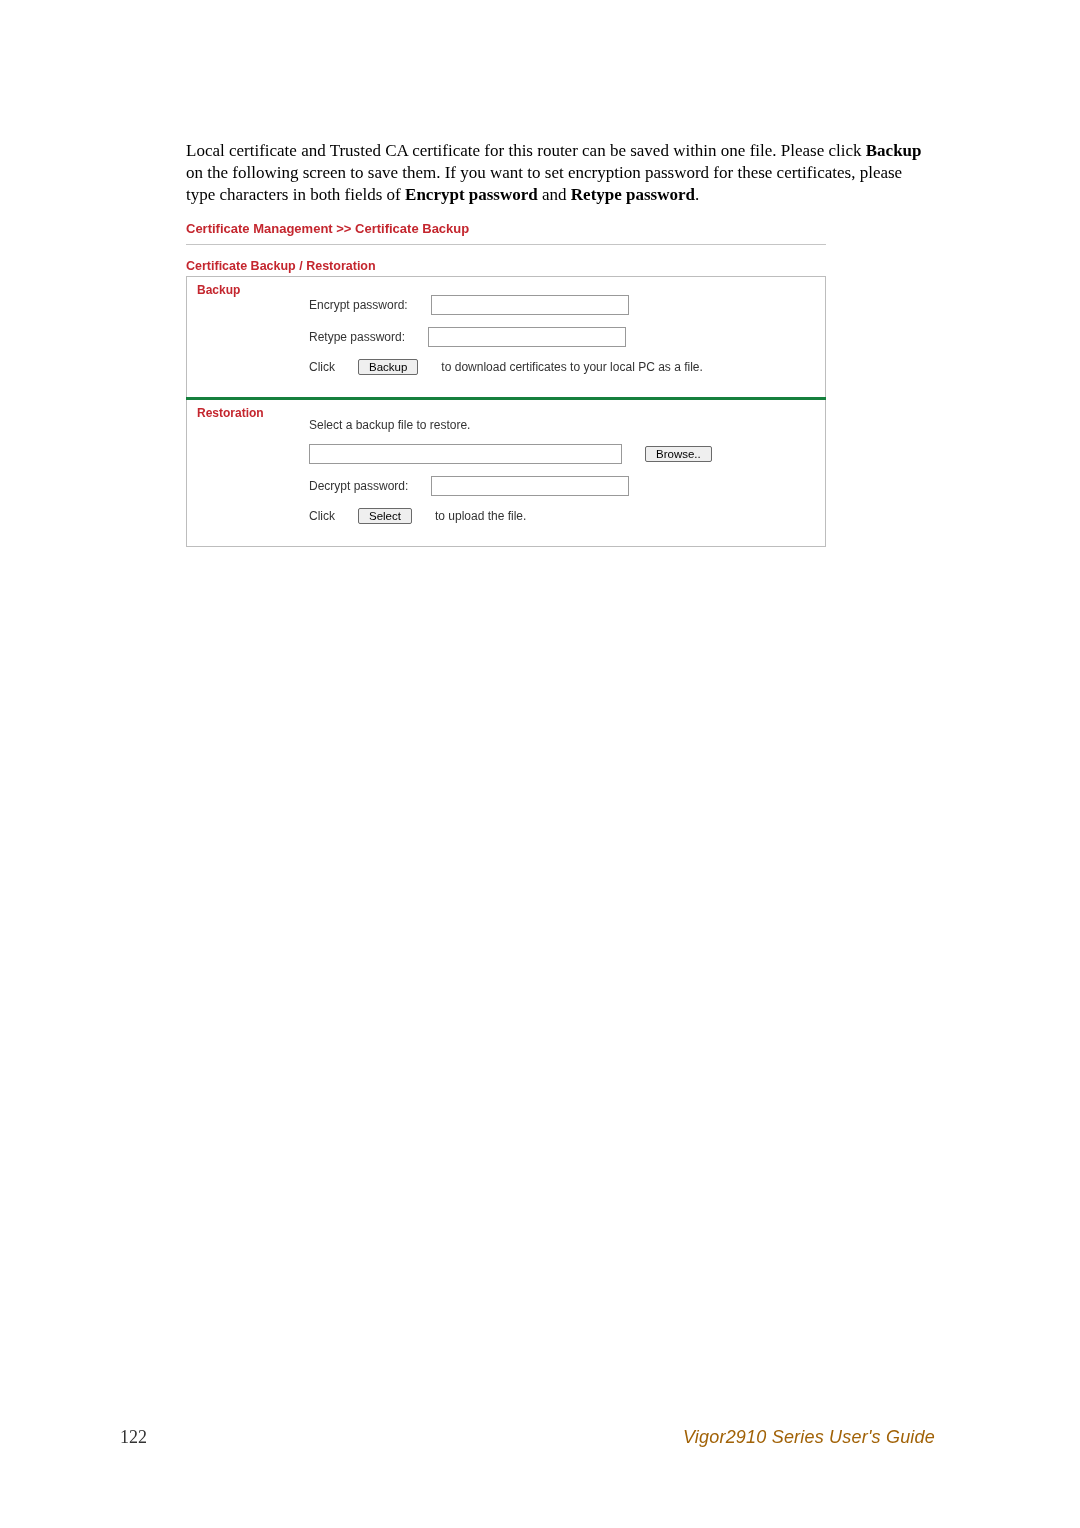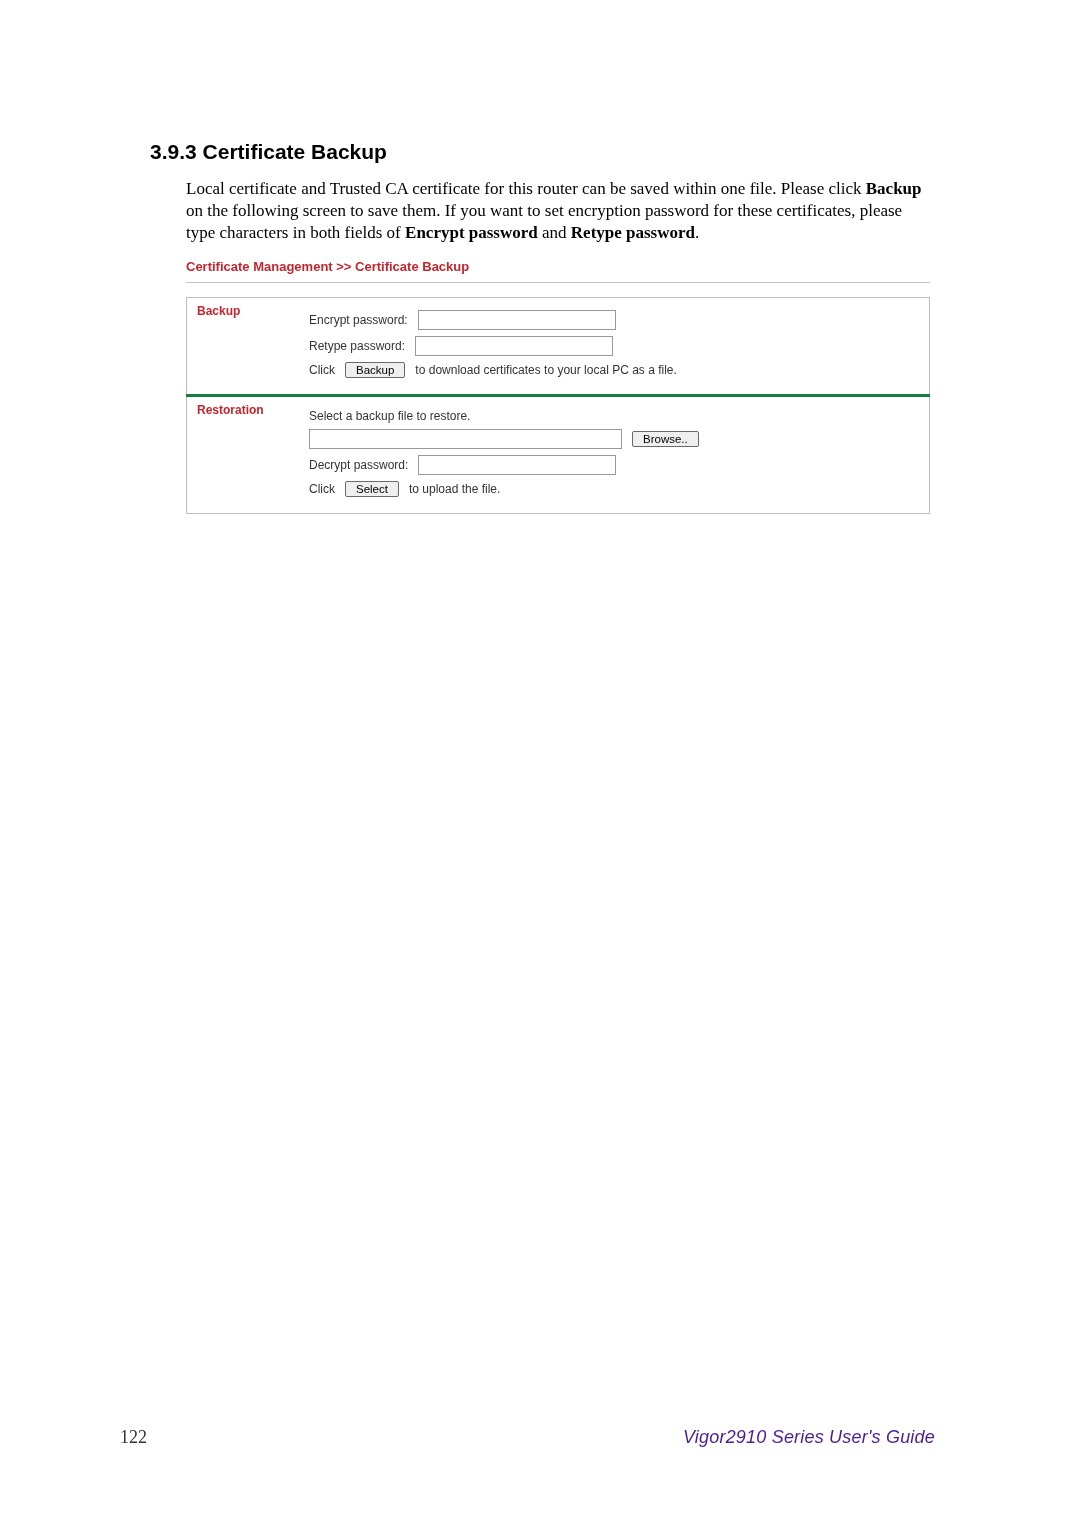--- a/index.html
+++ b/index.html
@@ -127,7 +127,6 @@
 <body>
 
 <div class="page">
-  <h2 class="section-heading">3.9.3 Certificate Backup</h2>
 
   <p class="intro-para">
     <span>Local certificate and Trusted CA certificate for this router can be saved within one file. Please click </span><b>Backup</b><span> on the following screen to save them. If you want to set encryption password for these certificates, please type characters in both fields of </span><b>Encrypt password</b><span> and </span><b>Retype password</b><span>.</span>

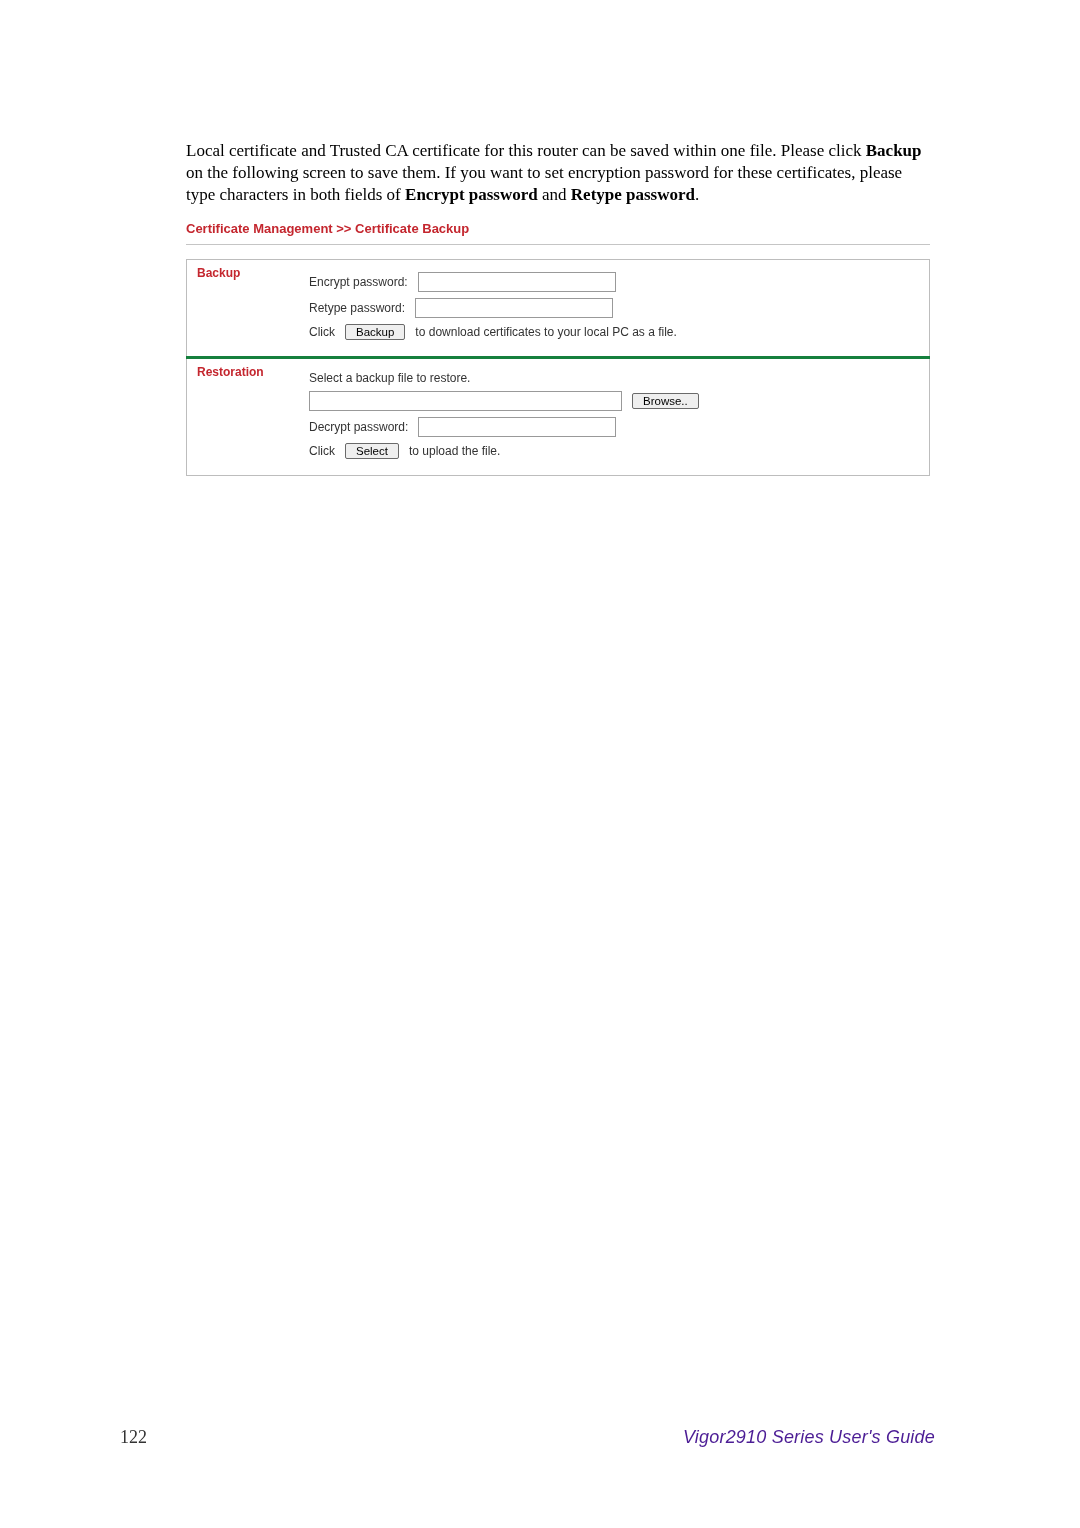--- a/index.html
+++ b/index.html
@@ -33,7 +33,7 @@
     font-family: Verdana, Arial, sans-serif;
     font-size: 12px;
     color: #222;
-    width: 744px;
+    width: 640px;
   }
   .breadcrumb {
     color: #c4262e;

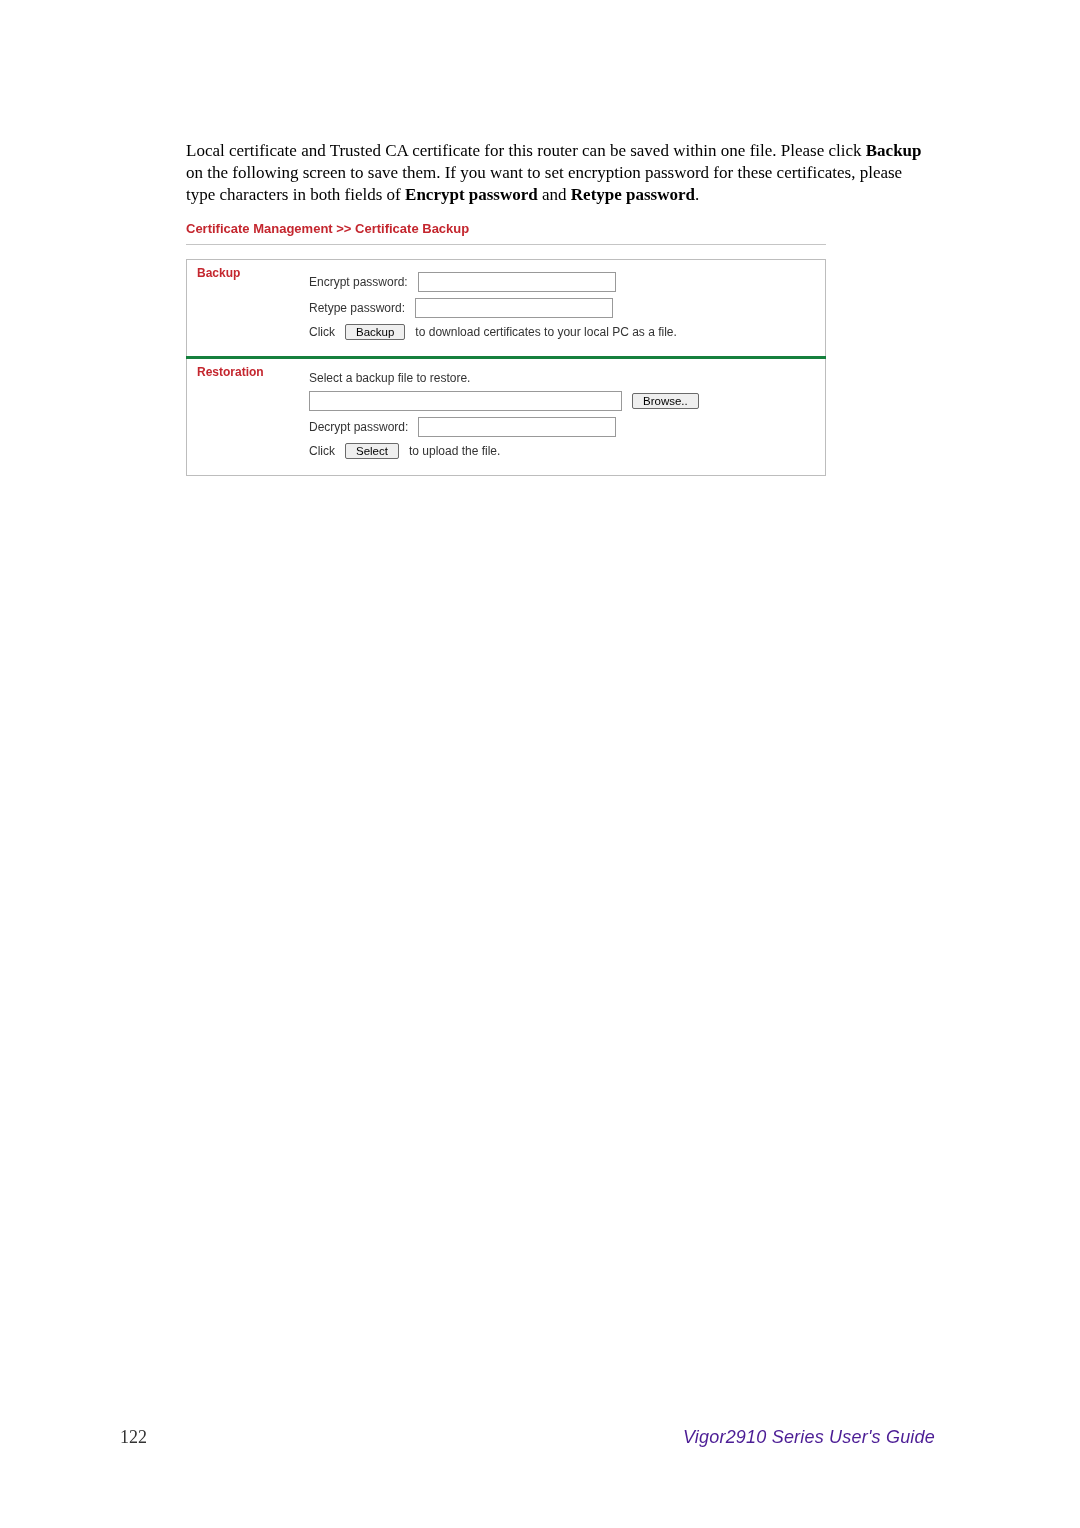--- a/index.html
+++ b/index.html
@@ -136,6 +136,7 @@
     <div class="breadcrumb">Certificate Management &gt;&gt; Certificate Backup</div>
     <div class="thin-rule"></div>
 
+    <div class="subheading">Certificate Backup / Restoration</div>
 
     <table class="box">
       <tbody>

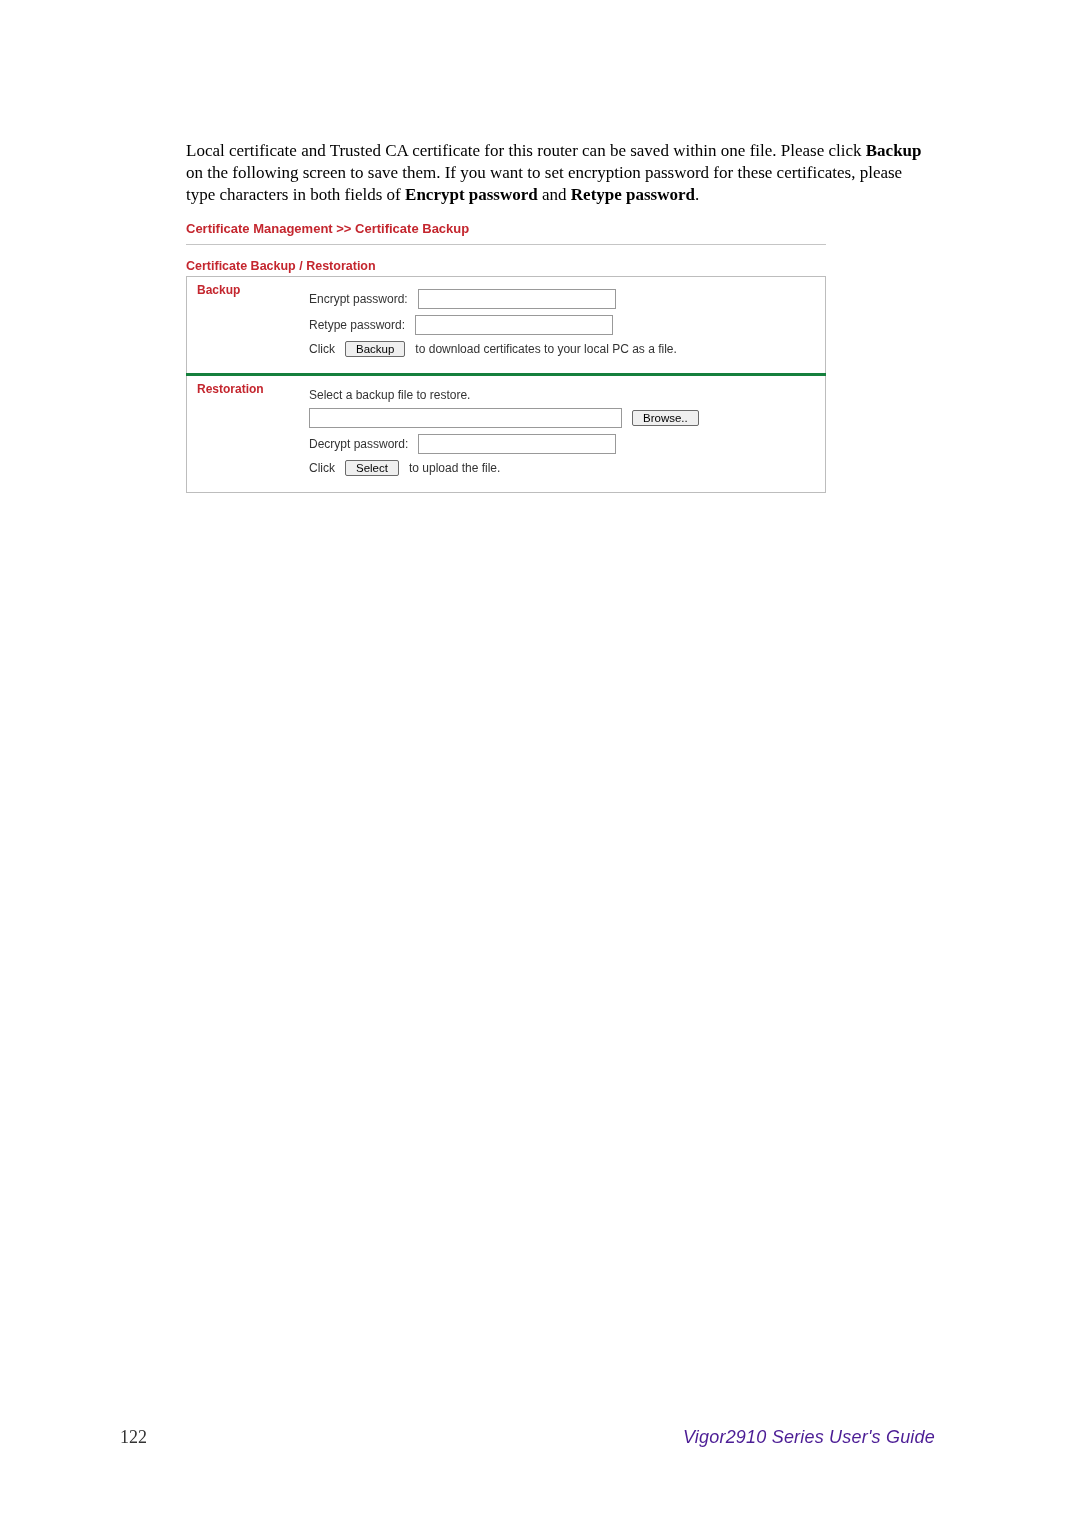--- a/index.html
+++ b/index.html
@@ -71,10 +71,10 @@
     padding-top: 8px;
   }
   .form-row {
-    margin: 6px 0;
+    margin: 12px 0;
     display: flex;
     align-items: center;
-    gap: 10px;
+    gap: 23px;
   }
   .form-row label {
     color: #333;

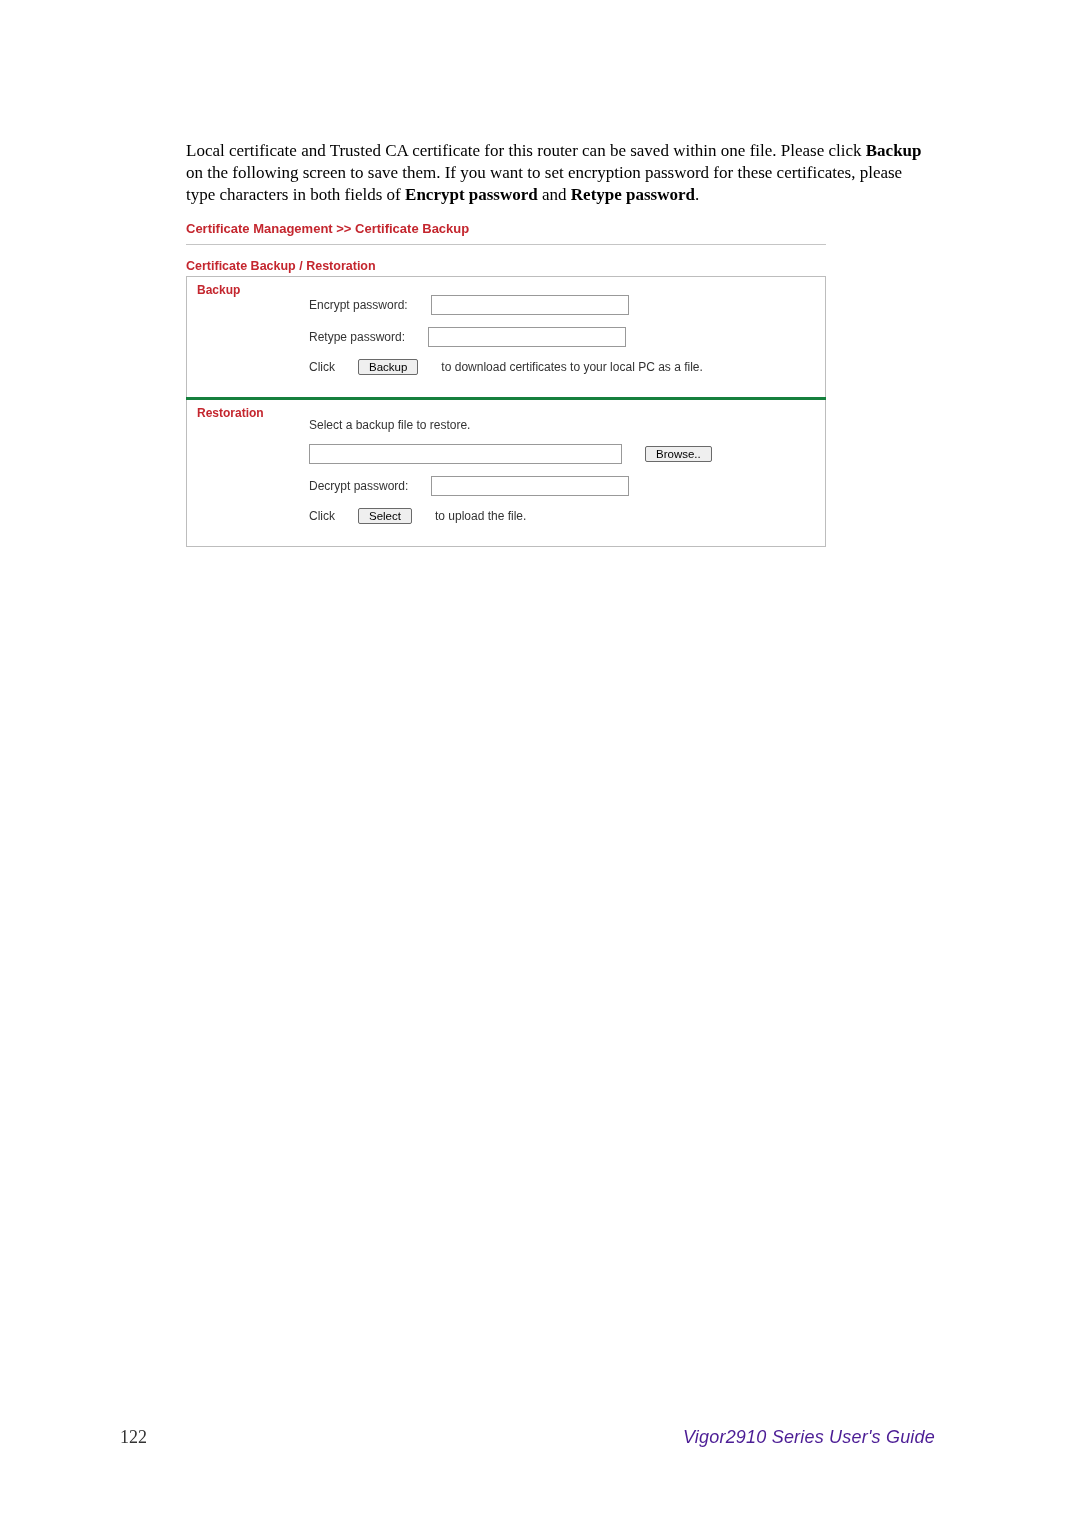--- a/index.html
+++ b/index.html
@@ -119,7 +119,7 @@
   .footer .book {
     font-family: Arial, Helvetica, sans-serif;
     font-style: italic;
-    color: #4c1d95;
+    color: #a16207;
     letter-spacing: 0.2px;
   }
 </style>

